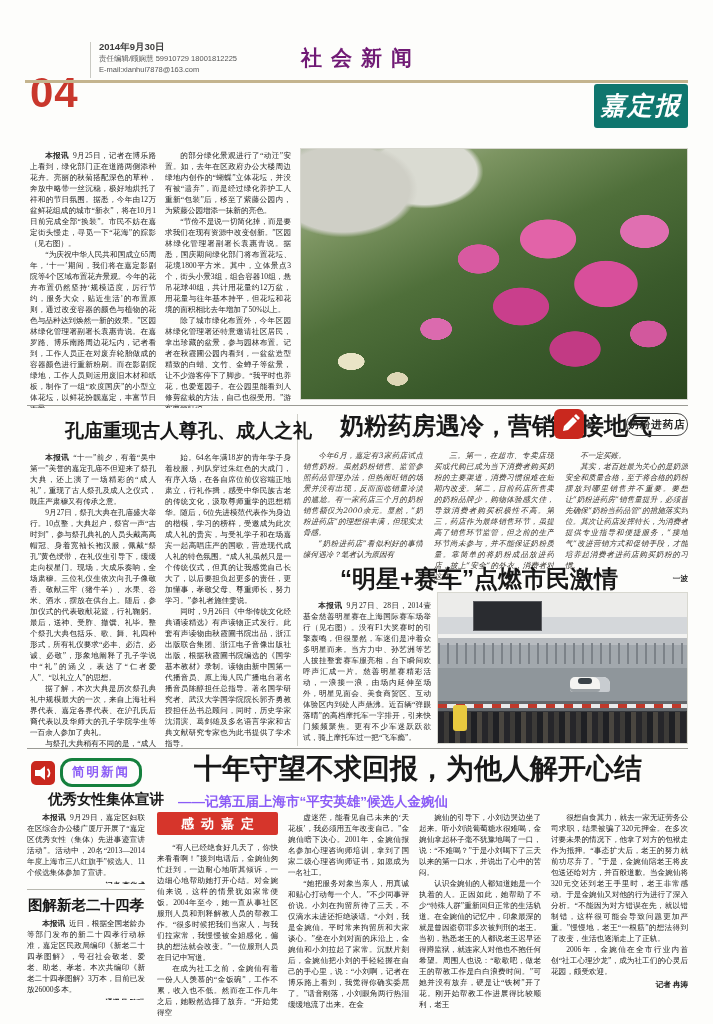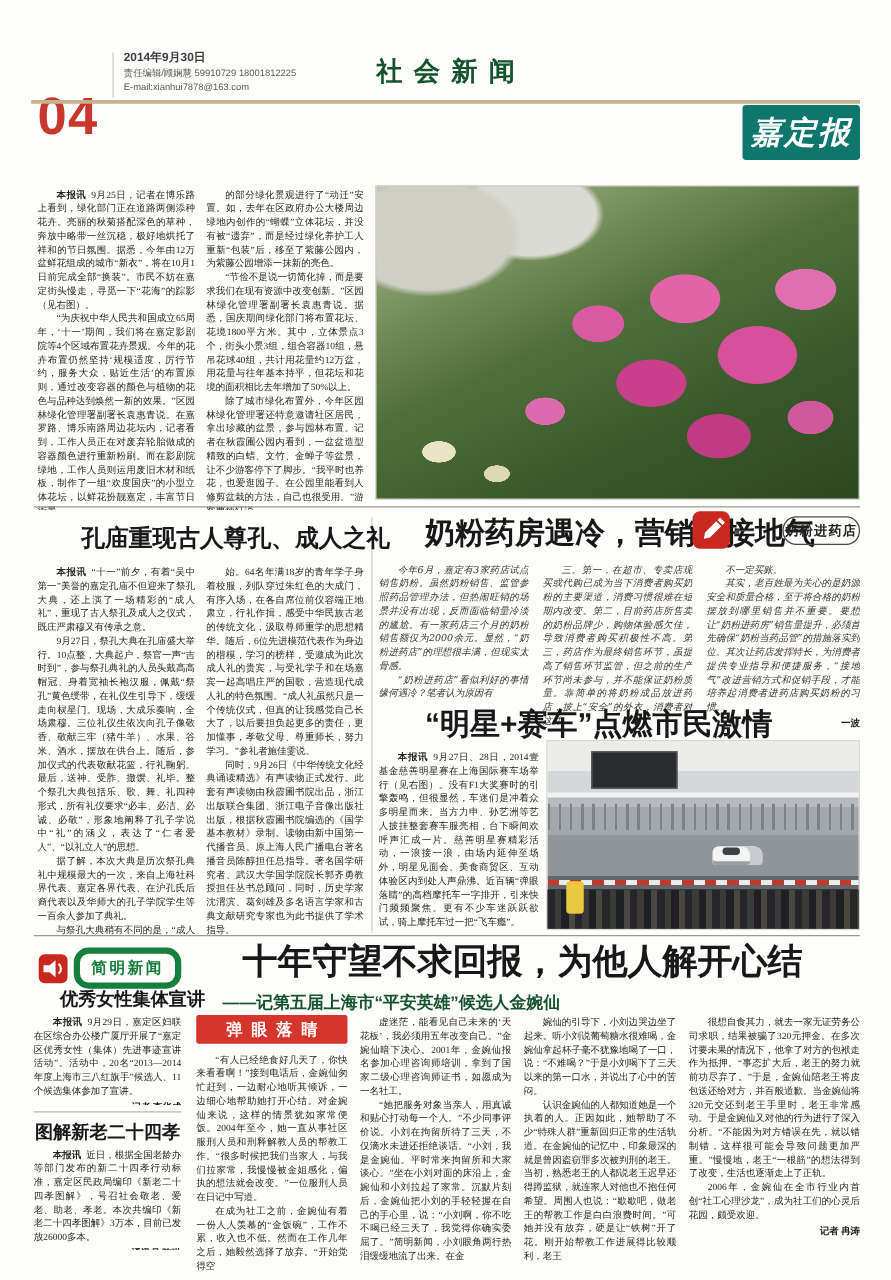--- a/index.html
+++ b/index.html
@@ -13,7 +13,7 @@
   .meta .d{font:700 9.5px/13px "Liberation Sans",sans-serif;}
   .meta .s{font:400 7.5px/11px "Liberation Sans",sans-serif;color:#555;}
   .section-title{position:absolute;left:0;right:0;top:46px;text-align:center;
-           font:700 21px/24px "Liberation Sans","DejaVu Sans",sans-serif;color:#14532d;letter-spacing:9px;text-indent:9px;}
+           font:700 21px/24px "Liberation Sans","DejaVu Sans",sans-serif;color:#701a75;letter-spacing:9px;text-indent:9px;}
   .masthead{position:absolute;right:25px;top:36px;width:94px;height:44px;background:#0f766e;border-radius:3px;
            display:flex;align-items:center;justify-content:center;
            font:700 italic 25px/28px "DejaVu Serif",serif;color:#fff;letter-spacing:2px;margin-top:48px;}

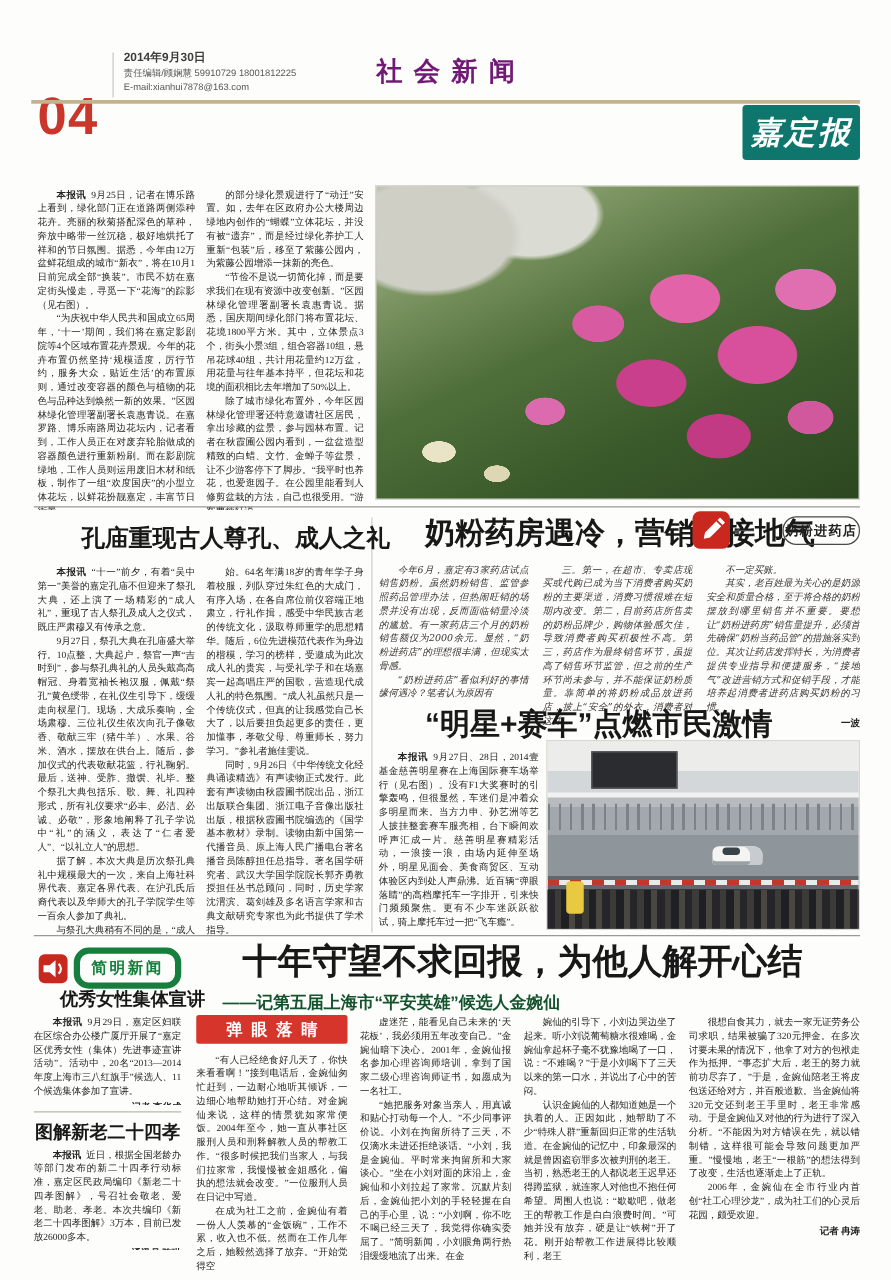--- a/index.html
+++ b/index.html
@@ -74,7 +74,7 @@
     display:flex;align-items:center;justify-content:center;font:700 10.5px "Liberation Sans",sans-serif;color:#222;letter-spacing:1px;}
   
   .briefs-label{position:absolute;left:30px;top:758px;width:115px;display:flex;align-items:center;gap:4px;}
-  .briefs-pill{border:5px solid #15803d;border-radius:12px;padding:3px 9px;color:#15803d;
+  .briefs-pill{border:3px solid #15803d;border-radius:12px;padding:3px 9px;color:#8b5cf6;
     font:700 12.5px "Liberation Sans",sans-serif;letter-spacing:2px;white-space:nowrap;}
   .brief-h{position:absolute;font:700 14.5px "Liberation Sans","DejaVu Sans",sans-serif;color:#181818;
     width:118px;left:27px;text-align:center;white-space:nowrap;}

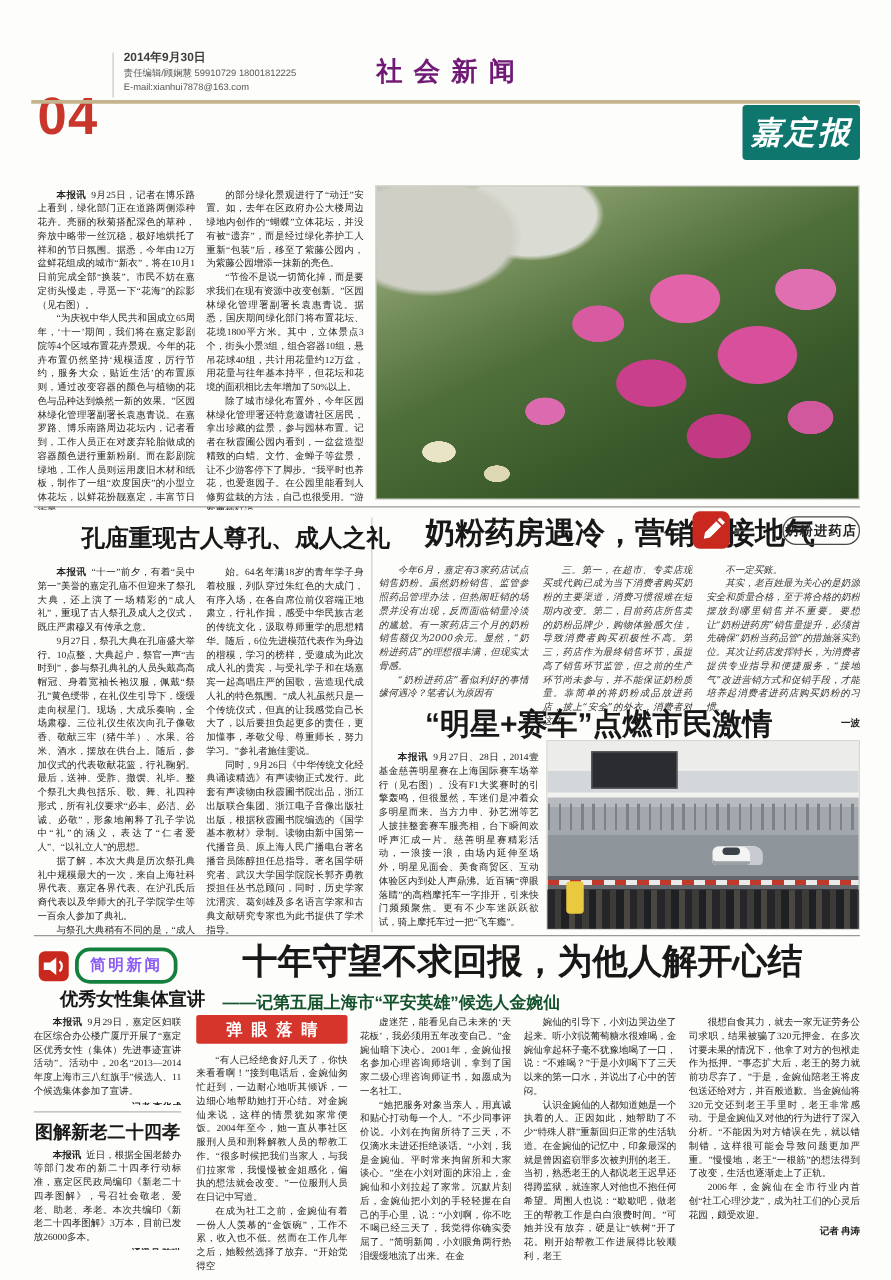--- a/index.html
+++ b/index.html
@@ -79,7 +79,7 @@
   .brief-h{position:absolute;font:700 14.5px "Liberation Sans","DejaVu Sans",sans-serif;color:#181818;
     width:118px;left:27px;text-align:center;white-space:nowrap;}
   .sb-rule{position:absolute;left:27px;width:118px;height:1px;background:#b8b8b0;}
-  .subhead{position:absolute;left:178px;top:793px;font:700 13.5px "Liberation Sans",sans-serif;color:#14532d;white-space:nowrap;}
+  .subhead{position:absolute;left:178px;top:793px;font:700 13.5px "Liberation Sans",sans-serif;color:#8b5cf6;white-space:nowrap;}
 </style>
 </head>
 <body>

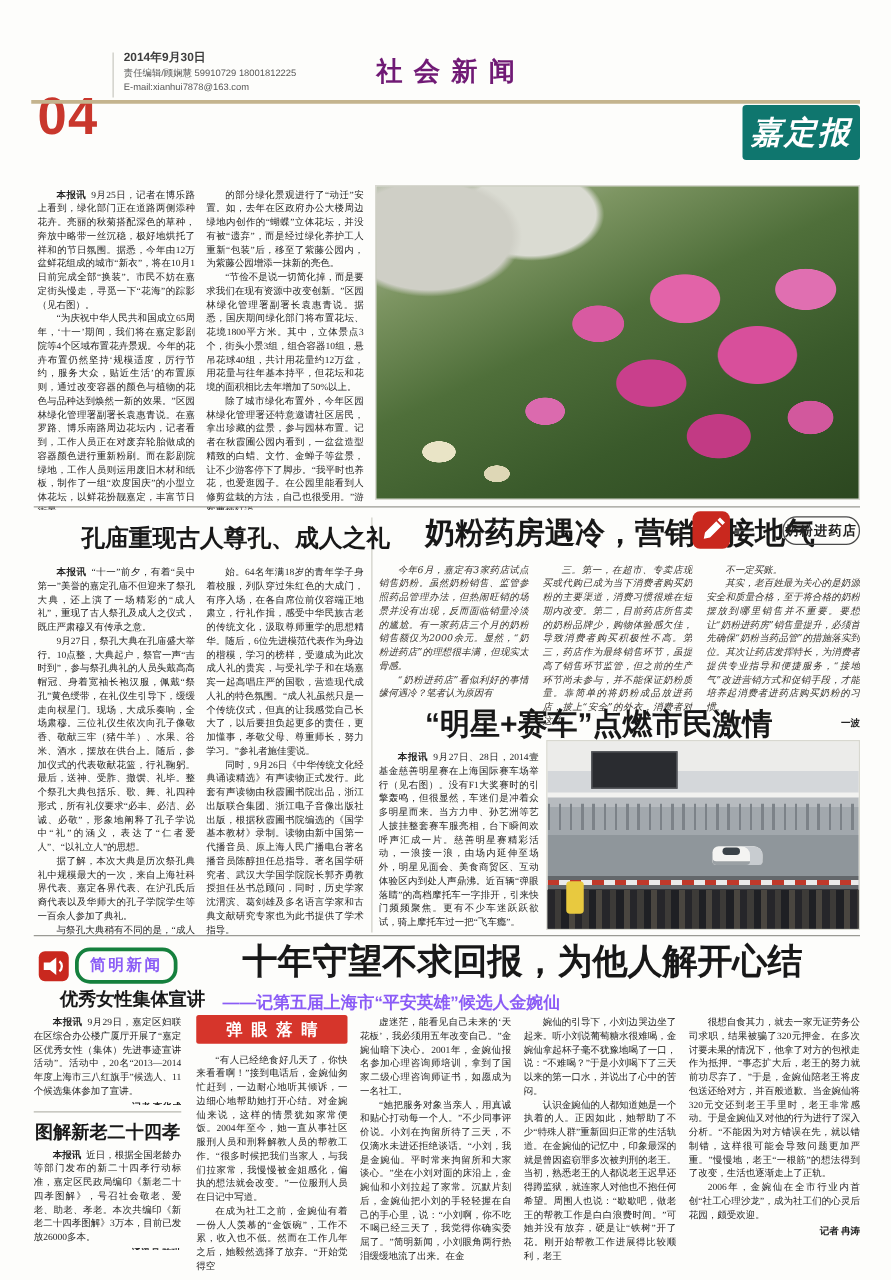--- a/index.html
+++ b/index.html
@@ -180,7 +180,7 @@
 
   <div class="h2" style="left:157px;top:750px;font-size:28px;">十年守望不求回报，为他人解开心结</div>
   <div class="subhead">——记第五届上海市“平安英雄”候选人金婉仙</div>
-  <div class="tag-box">弹眼落睛</div>
+  <div class="tag-box">感动嘉定</div>
   <div class="col" style="left:157px;top:842px;width:121px;height:178px;">
     <div class="plist"><p class="para">“有人已经绝食好几天了，你快来看看啊！”接到电话后，金婉仙匆忙赶到，一边耐心地听其倾诉，一边细心地帮助她打开心结。对金婉仙来说，这样的情景犹如家常便饭。2004年至今，她一直从事社区服刑人员和刑释解教人员的帮教工作。“很多时候把我们当家人，与我们拉家常，我慢慢被金姐感化，偏执的想法就会改变。”一位服刑人员在日记中写道。</p><p class="para">在成为社工之前，金婉仙有着一份人人羡慕的“金饭碗”，工作不累，收入也不低。然而在工作几年之后，她毅然选择了放弃。“开始觉得空</p></div>
   </div>

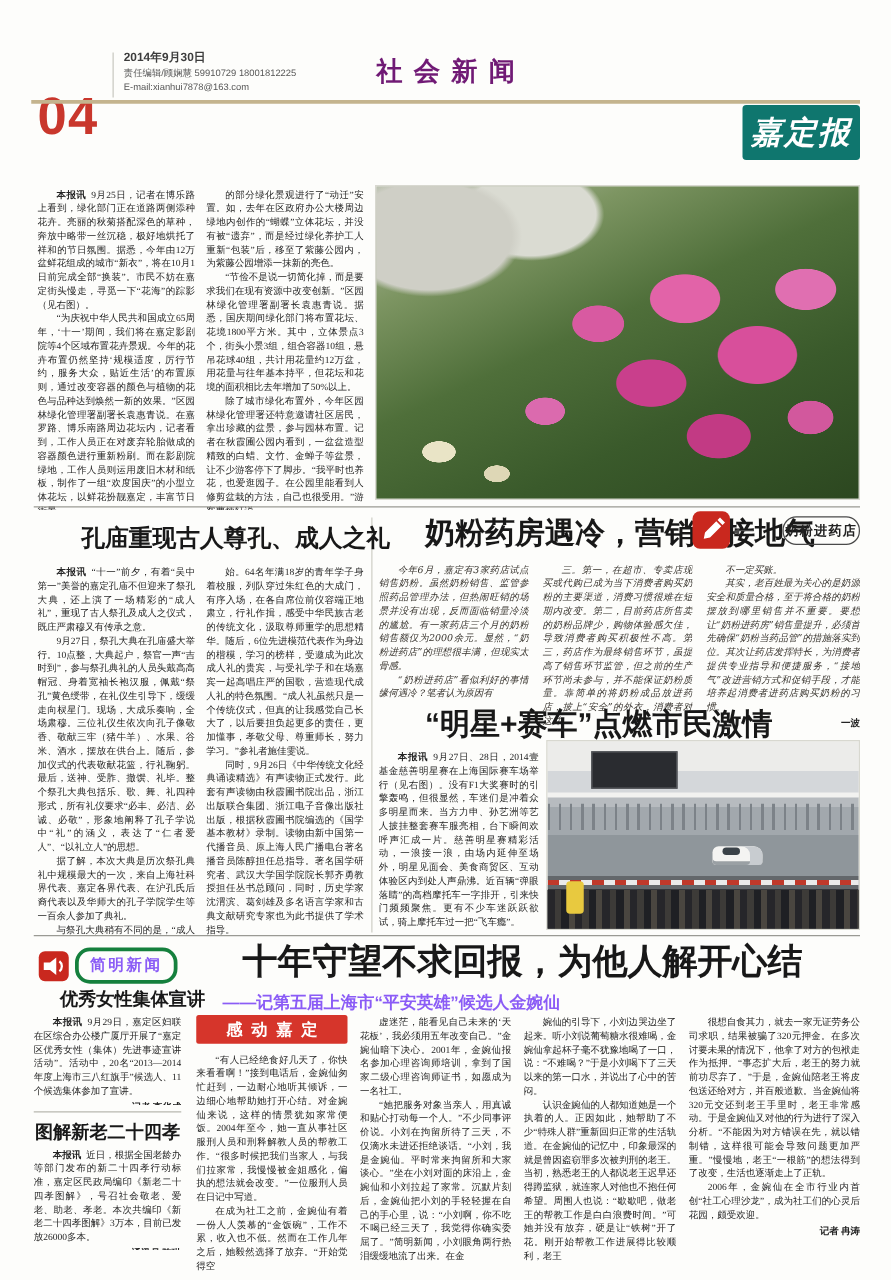--- a/index.html
+++ b/index.html
@@ -185,7 +185,7 @@
     <div class="plist"><p class="para">“有人已经绝食好几天了，你快来看看啊！”接到电话后，金婉仙匆忙赶到，一边耐心地听其倾诉，一边细心地帮助她打开心结。对金婉仙来说，这样的情景犹如家常便饭。2004年至今，她一直从事社区服刑人员和刑释解教人员的帮教工作。“很多时候把我们当家人，与我们拉家常，我慢慢被金姐感化，偏执的想法就会改变。”一位服刑人员在日记中写道。</p><p class="para">在成为社工之前，金婉仙有着一份人人羡慕的“金饭碗”，工作不累，收入也不低。然而在工作几年之后，她毅然选择了放弃。“开始觉得空</p></div>
   </div>
   <div class="col" style="left:288px;top:812px;width:121px;height:208px;">
-    <div class="plist"><p class="para">虚迷茫，能看见自己未来的‘天花板’，我必须用五年改变自己。”金婉仙暗下决心。2001年，金婉仙报名参加心理咨询师培训，拿到了国家二级心理咨询师证书，如愿成为一名社工。</p><p class="para">“她把服务对象当亲人，用真诚和贴心打动每一个人。”不少同事评价说。小刘在拘留所待了三天，不仅滴水未进还拒绝谈话。“小刘，我是金婉仙。平时常来拘留所和大家谈心。”坐在小刘对面的床沿上，金婉仙和小刘拉起了家常。沉默片刻后，金婉仙把小刘的手轻轻握在自己的手心里，说：“小刘啊，你不吃不喝已经三天了，我觉得你确实委屈了。”简明新闻，小刘眼角两行热泪缓缓地流了出来。在金</p></div>
+    <div class="plist"><p class="para">虚迷茫，能看见自己未来的‘天花板’，我必须用五年改变自己。”金婉仙暗下决心。2001年，金婉仙报名参加心理咨询师培训，拿到了国家二级心理咨询师证书，如愿成为一名社工。</p><p class="para">“她把服务对象当亲人，用真诚和贴心打动每一个人。”不少同事评价说。小刘在拘留所待了三天，不仅滴水未进还拒绝谈话。“小刘，我是金婉仙。平时常来拘留所和大家谈心。”坐在小刘对面的床沿上，金婉仙和小刘拉起了家常。沉默片刻后，金婉仙把小刘的手轻轻握在自己的手心里，说：“小刘啊，记者在博乐路上看到，我觉得你确实委屈了。”话音刚落，小刘眼角两行热泪缓缓地流了出来。在金</p></div>
   </div>
   <div class="col" style="left:419px;top:812px;width:122px;height:208px;">
     <div class="plist"><p class="para">婉仙的引导下，小刘边哭边坐了起来。听小刘说葡萄糖水很难喝，金婉仙拿起杯子毫不犹豫地喝了一口，说：“不难喝？”于是小刘喝下了三天以来的第一口水，并说出了心中的苦闷。</p><p class="para">认识金婉仙的人都知道她是一个执着的人。正因如此，她帮助了不少“特殊人群”重新回归正常的生活轨道。在金婉仙的记忆中，印象最深的就是曾因盗窃罪多次被判刑的老王。当初，熟悉老王的人都说老王迟早还得蹲监狱，就连家人对他也不抱任何希望。周围人也说：“歇歇吧，做老王的帮教工作是白白浪费时间。”可她并没有放弃，硬是让“铁树”开了花。刚开始帮教工作进展得比较顺利，老王</p></div>

